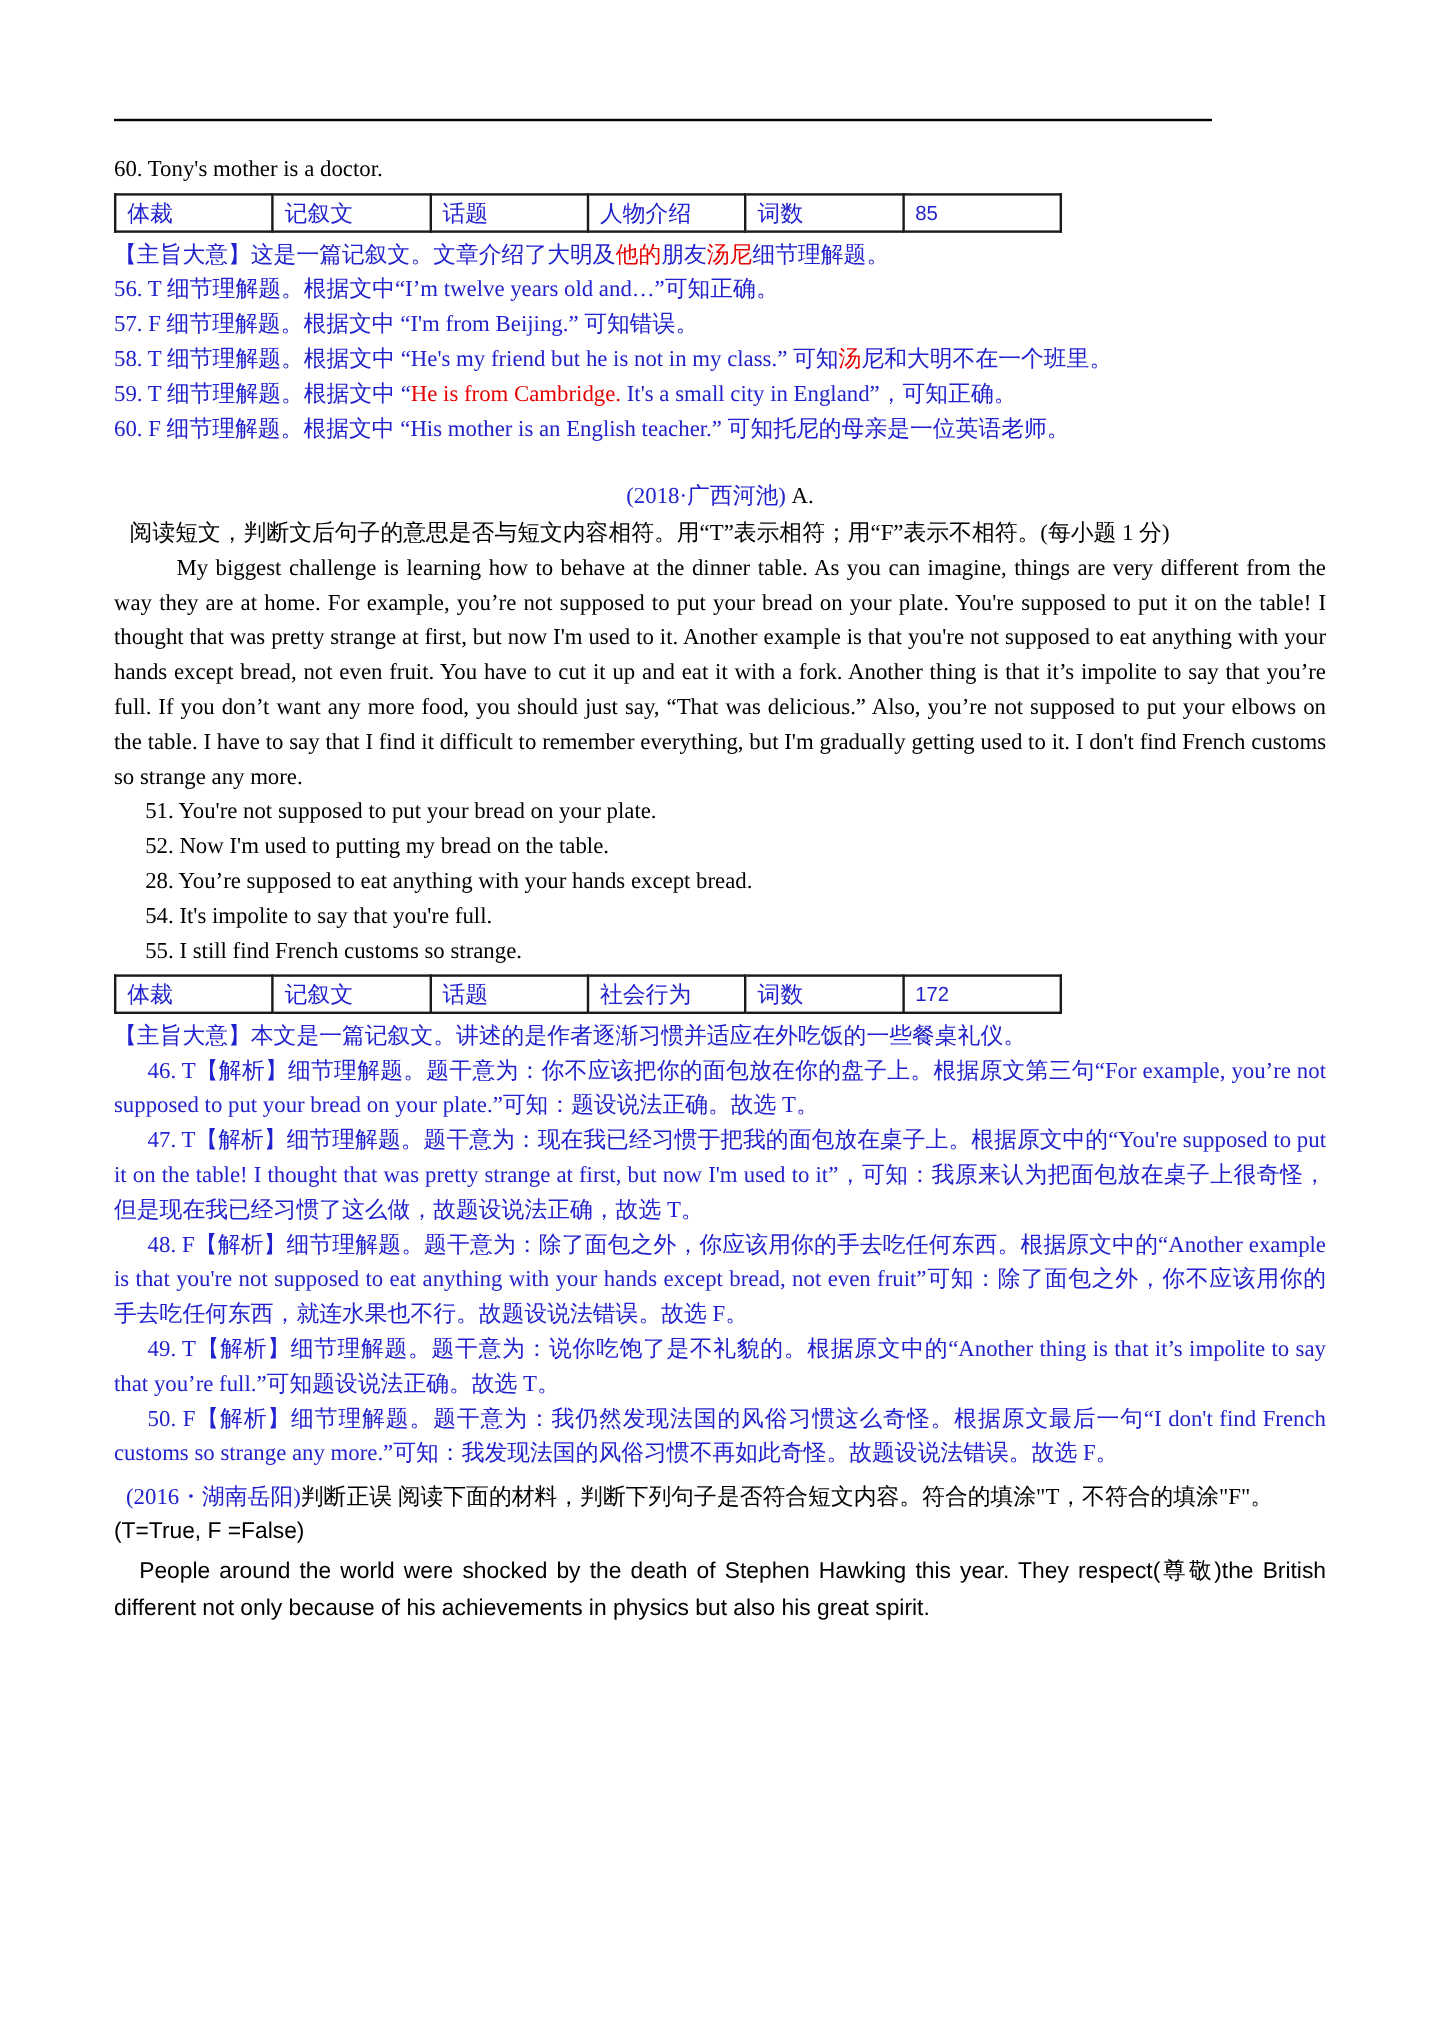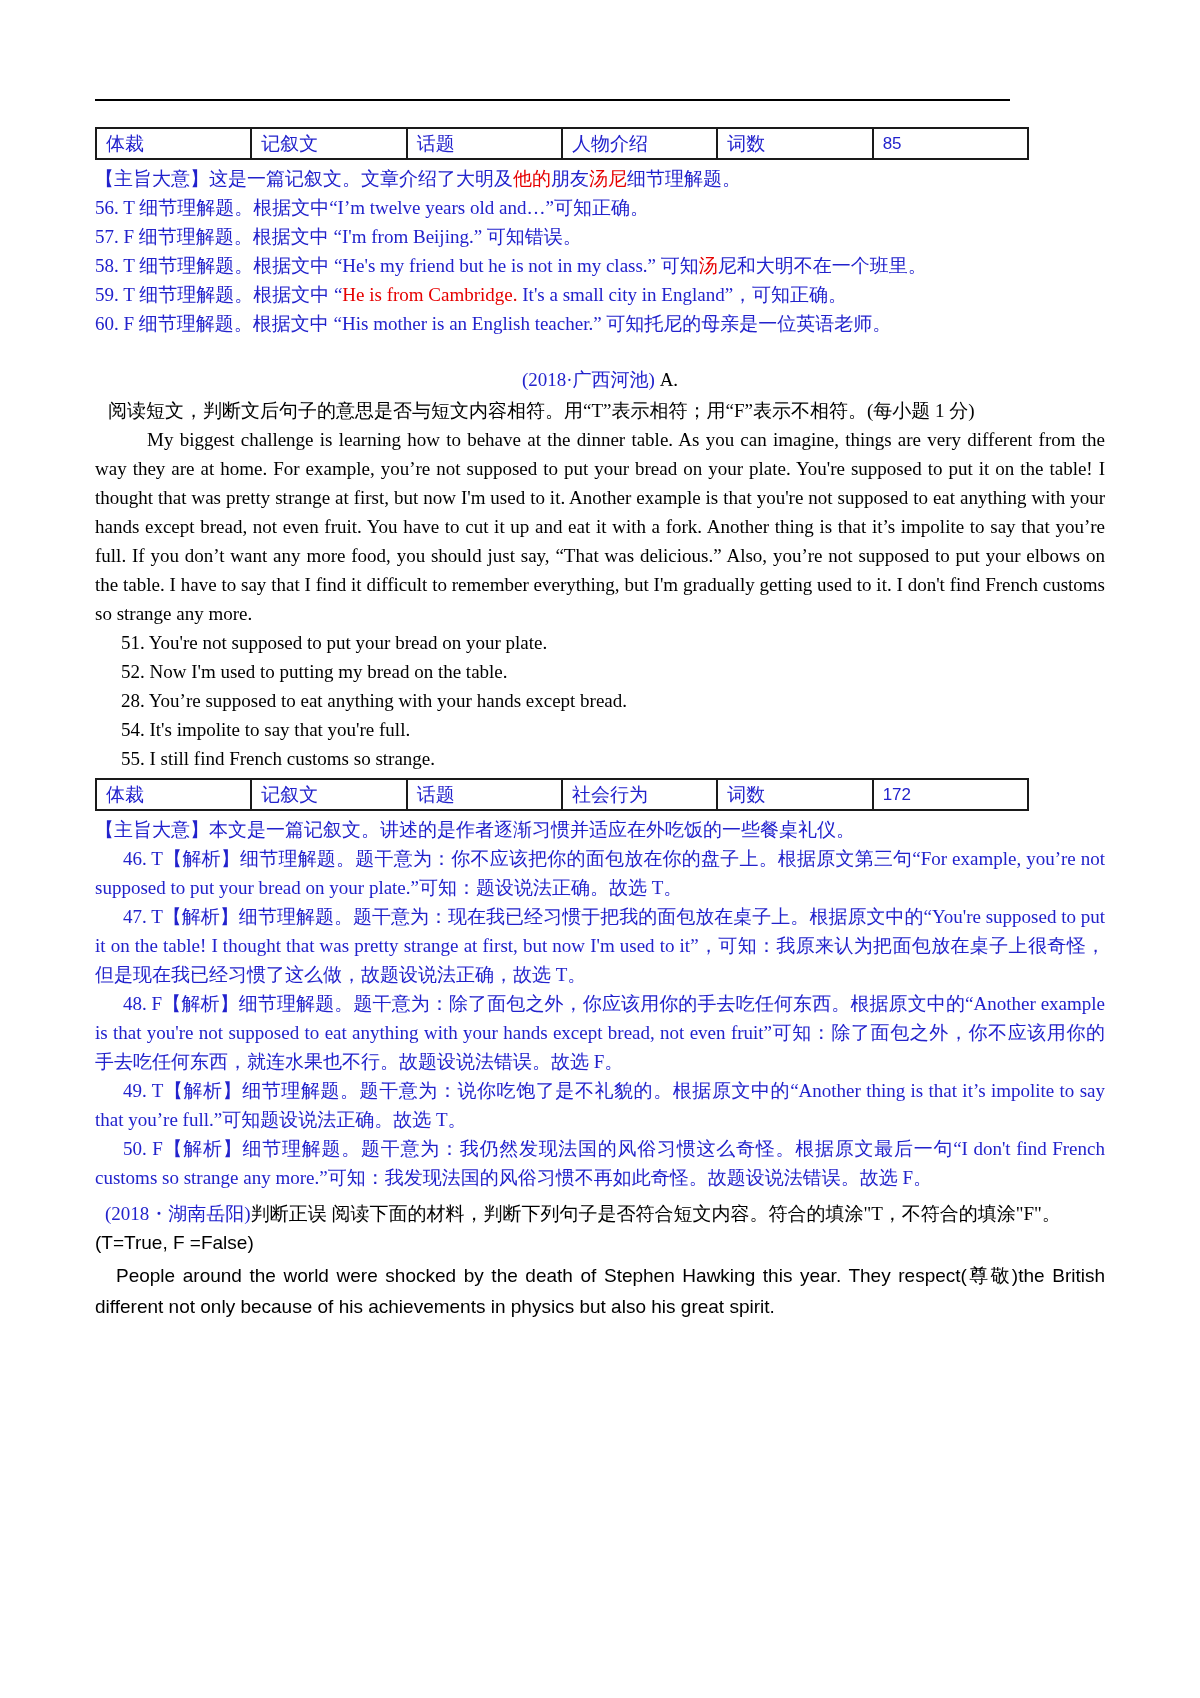--- a/index.html
+++ b/index.html
@@ -55,6 +55,7 @@
 
   <div class="rule"></div>
 
+  <p>60. Tony's mother is a doctor.</p>
 
   <table class="info-table">
     <tbody>

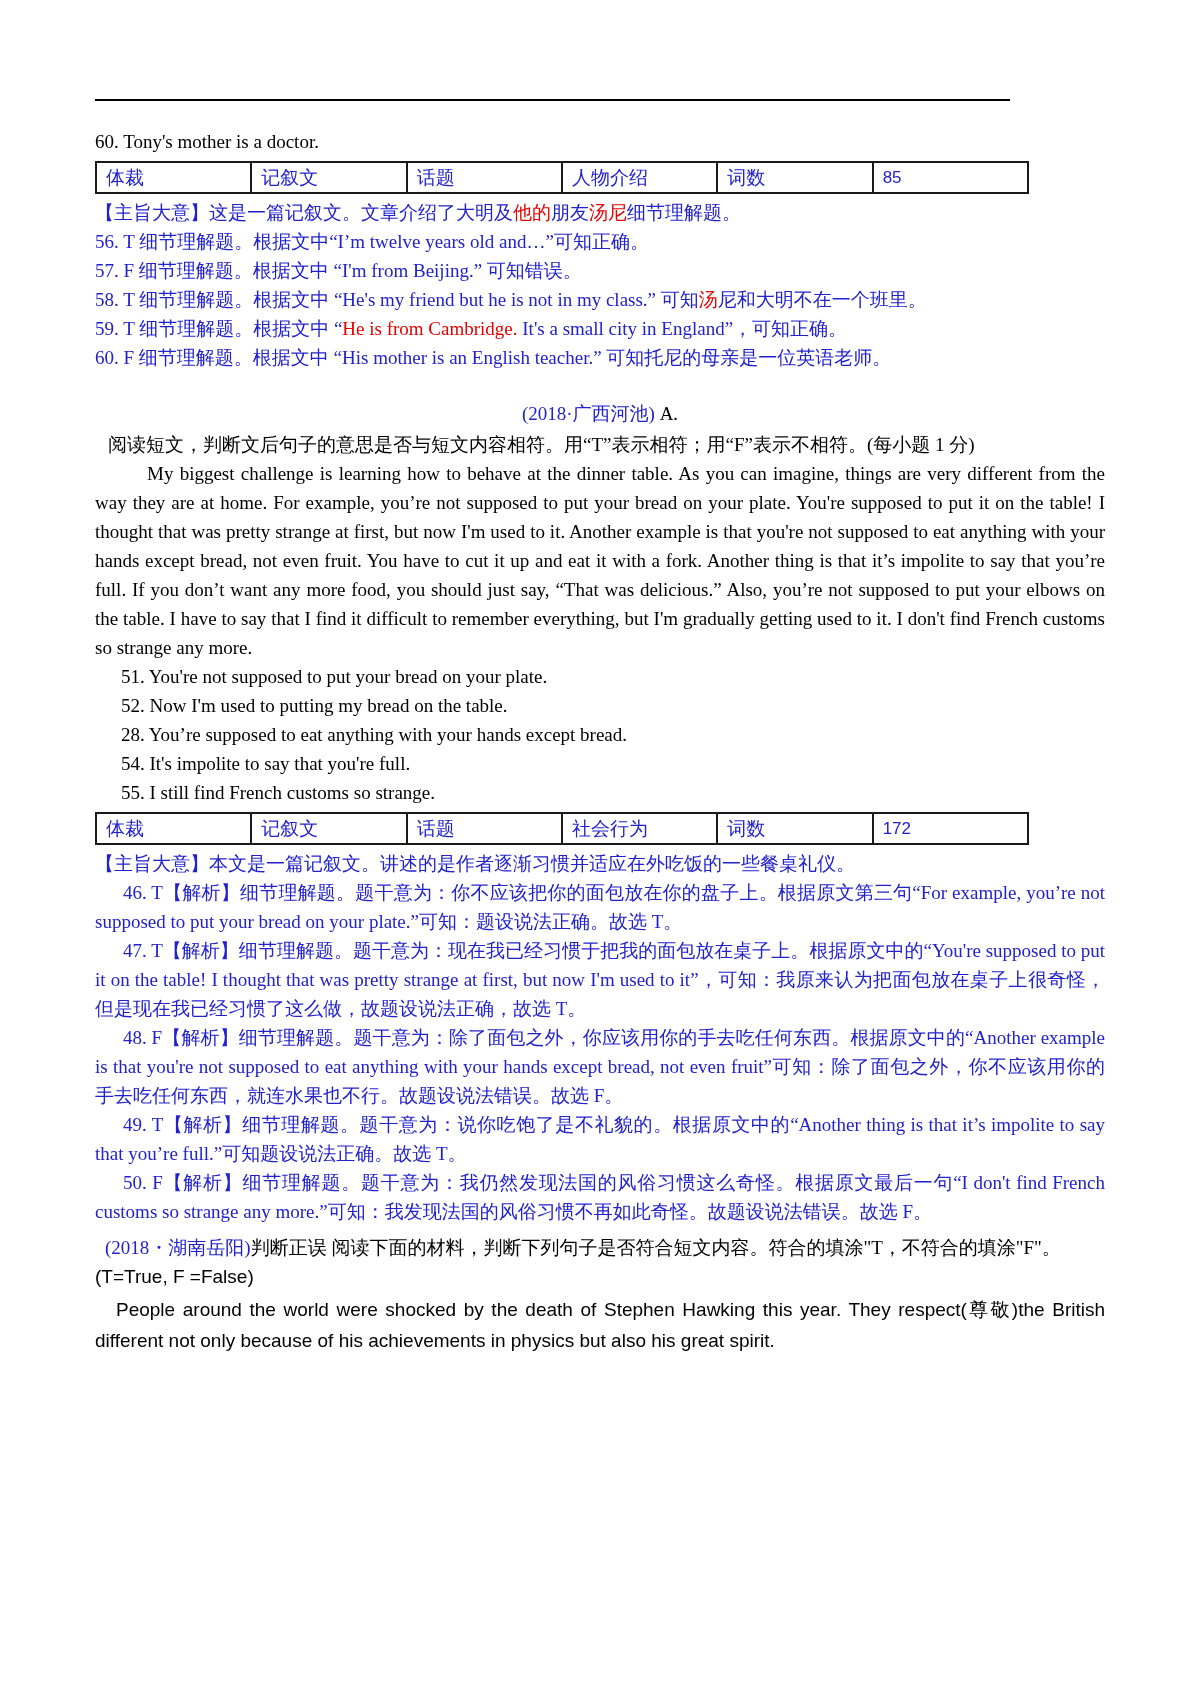--- a/index.html
+++ b/index.html
@@ -23,7 +23,7 @@
   .red  { color: #e60000; }
   .info-table {
     border-collapse: collapse; table-layout: fixed;
-    width: 934px; margin: 5px 0 4px 0;
+    width: 790px; margin: 5px 0 4px 0;
   }
   .info-table td {
     border: 2px solid #1a1a1a;

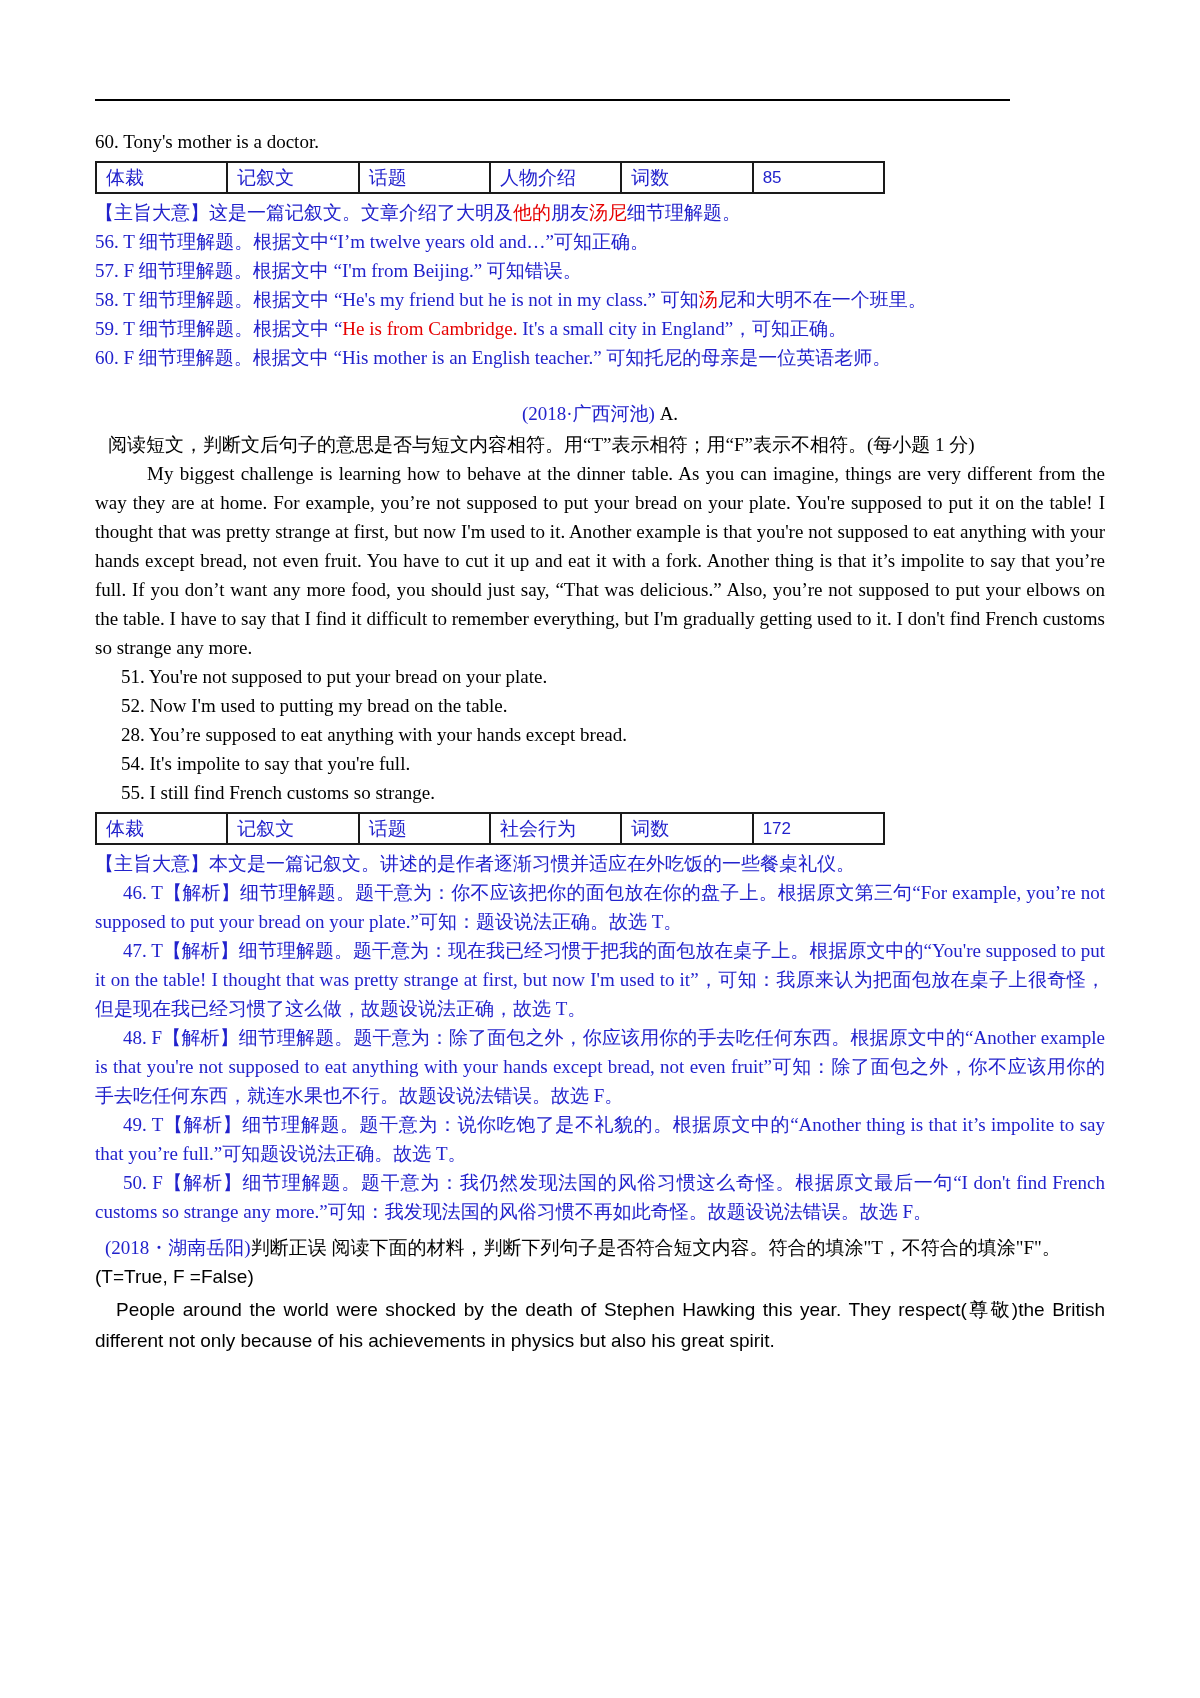--- a/index.html
+++ b/index.html
@@ -111,7 +111,7 @@
   <p class="expl">49. T【解析】细节理解题。题干意为：说你吃饱了是不礼貌的。根据原文中的“Another thing is that it’s impolite to say that you’re full.”可知题设说法正确。故选 T。</p>
   <p class="expl">50. F【解析】细节理解题。题干意为：我仍然发现法国的风俗习惯这么奇怪。根据原文最后一句“I don't find French customs so strange any more.”可知：我发现法国的风俗习惯不再如此奇怪。故题设说法错误。故选 F。</p>
 
-  <p class="sec3head"><span class="blue">(2018・湖南岳阳)</span><span>判断正误 阅读下面的材料，判断下列句子是否符合短文内容。符合的填涂"T，不符合的填涂"F"。</span><span class="sans">　(T=True, F =False)</span></p>
+  <p class="sec3head"><span class="blue">(2016・湖南岳阳)</span><span>判断正误 阅读下面的材料，判断下列句子是否符合短文内容。符合的填涂"T，不符合的填涂"F"。</span><span class="sans">　(T=True, F =False)</span></p>
 
   <p class="passage3">People around the world were shocked by the death of Stephen Hawking this year. They respect(尊敬)the British different not only because of his achievements in physics but also his great spirit.</p>
 

